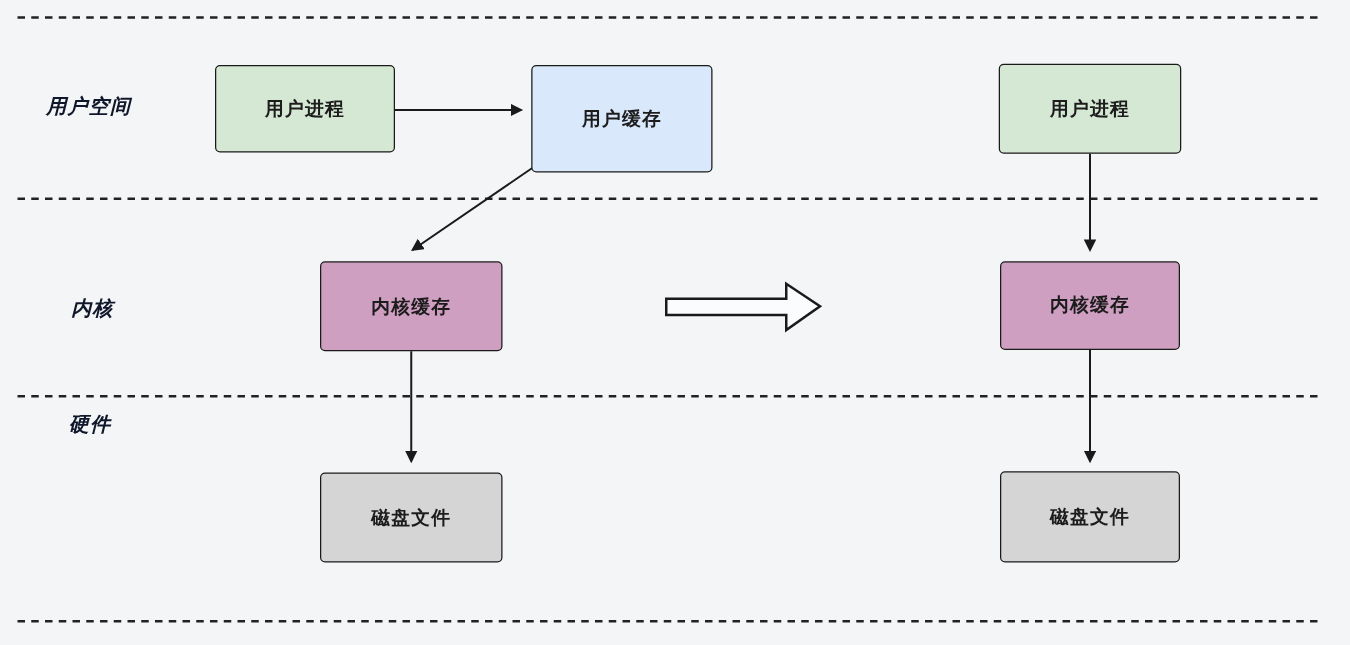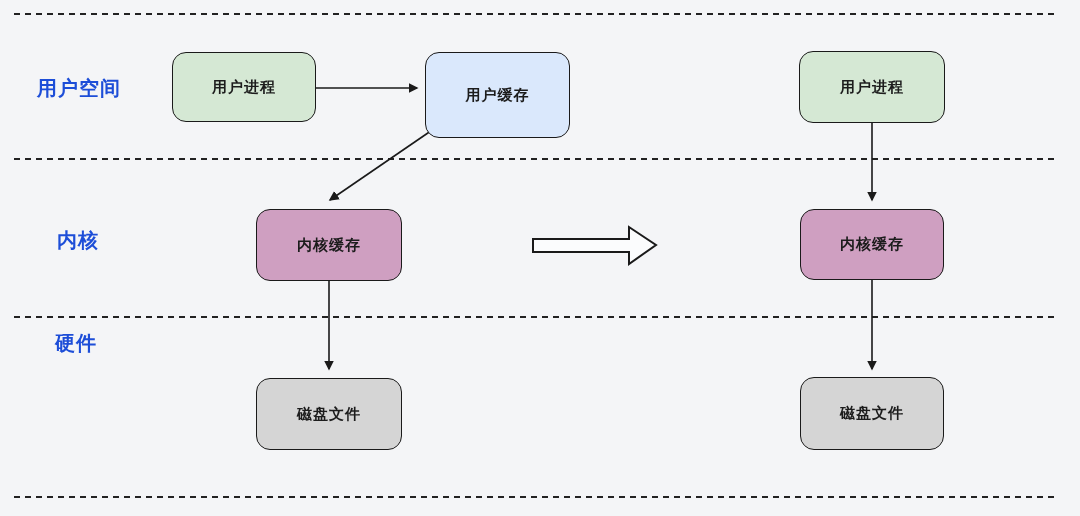--- a/index.html
+++ b/index.html
@@ -18,11 +18,12 @@
   }
   .row-label {
     position: absolute;
-    font-size: 20px;
+    font-size: 16px;
     font-weight: 700;
-    color: #1d4ed8;
+    color: #0f172a;
     letter-spacing: 1px;
     white-space: nowrap;
+    font-style: italic;
   }
   .node {
     position: absolute;

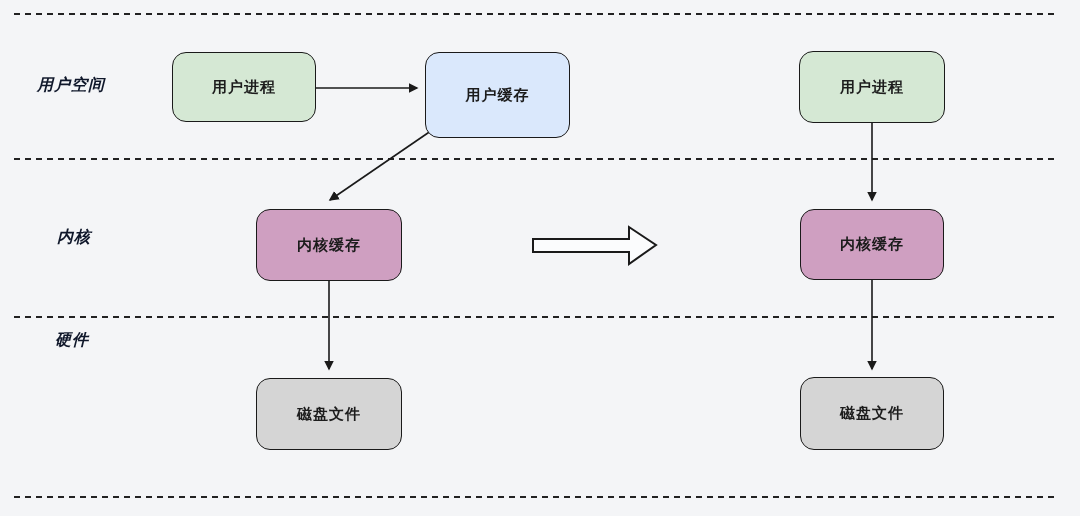--- a/index.html
+++ b/index.html
@@ -29,7 +29,7 @@
     position: absolute;
     box-sizing: border-box;
     border: 1.6px solid #1a1a1a;
-    border-radius: 14px;
+    border-radius: 4px;
     display: flex;
     align-items: center;
     justify-content: center;

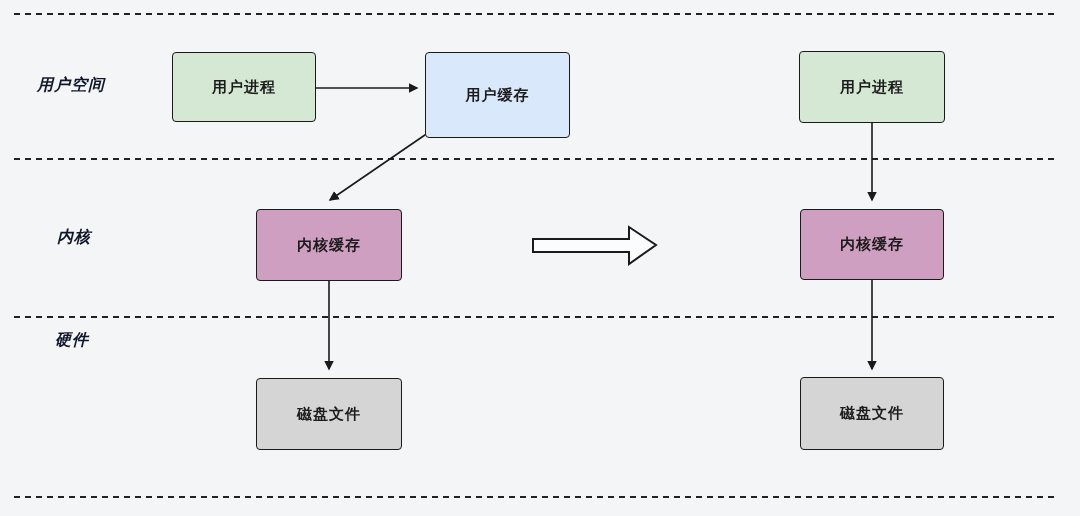--- a/index.html
+++ b/index.html
@@ -47,7 +47,7 @@
   .n-right-pink  { left: 800px; top: 209px; width: 144px; height: 71px; }
   .n-right-gray  { left: 800px; top: 377px; width: 144px; height: 73px; }
   .lbl-user-space { left: 37px; top: 75px; }
-  .lbl-kernel     { left: 57px; top: 227px; }
+  .lbl-kernel     { left: 57px; top: 237px; }
   .lbl-hardware   { left: 55px; top: 330px; }
 </style>
 </head>

